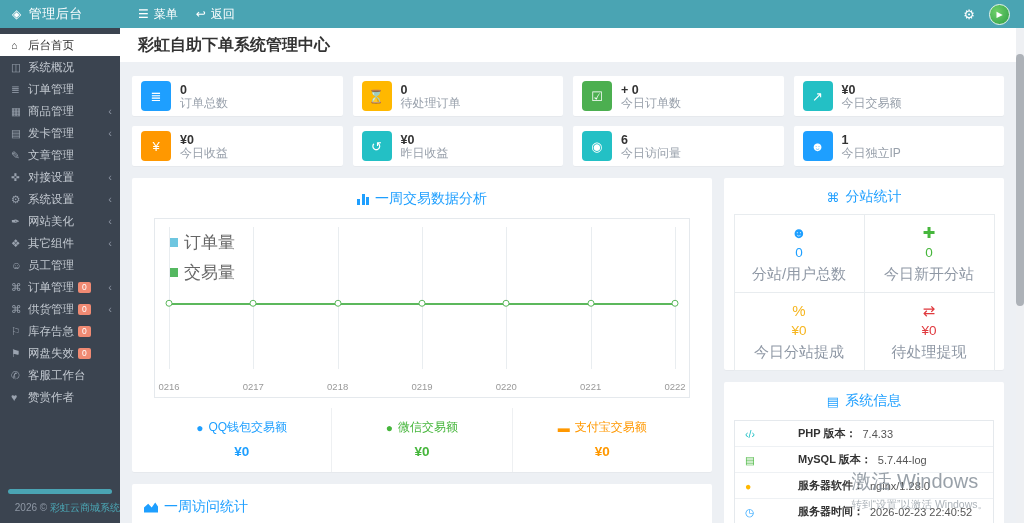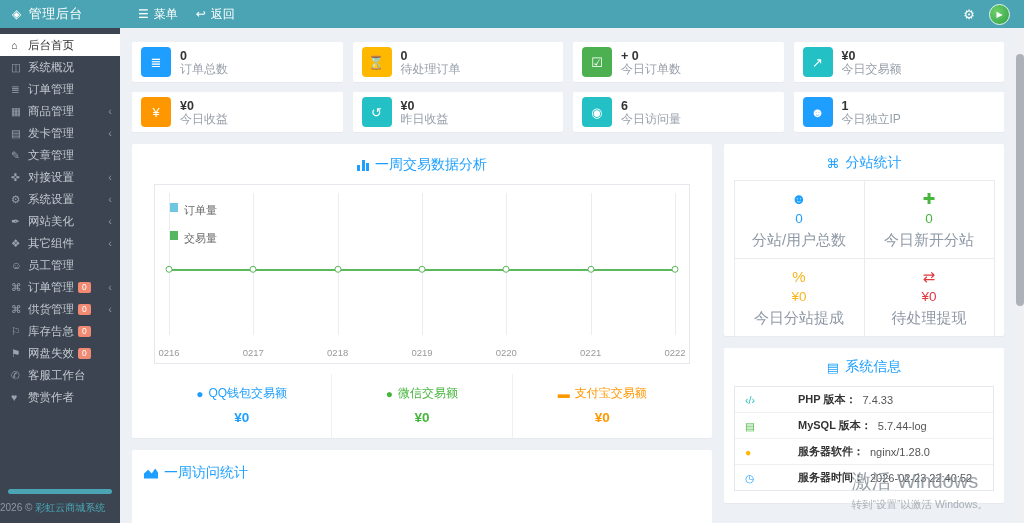--- a/index.html
+++ b/index.html
@@ -232,6 +232,9 @@
 </div>
 
 <div class="main">
+  <div class="page-header">
+    <div class="page-title">彩虹自助下单系统管理中心</div>
+  </div>
 
   <div class="content">
 

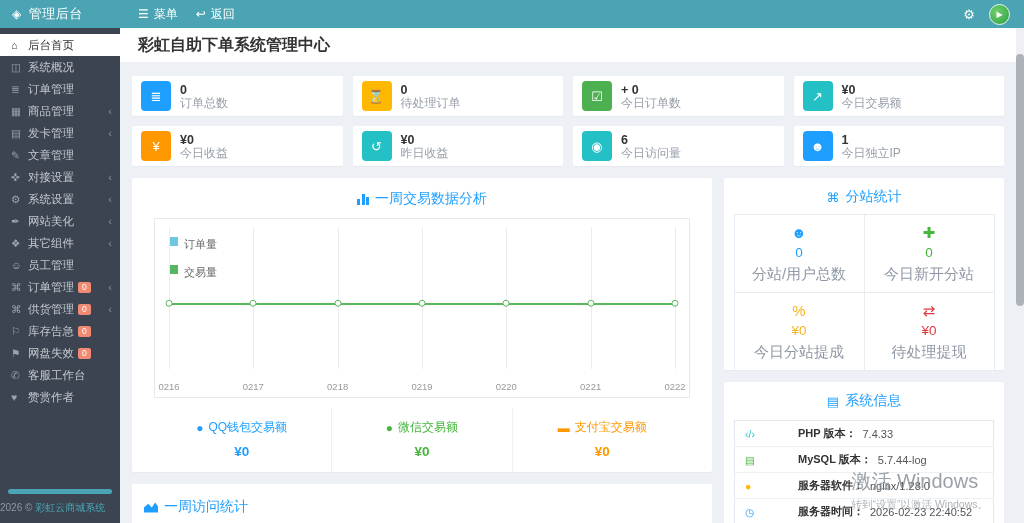--- a/index.html
+++ b/index.html
@@ -78,7 +78,7 @@
   .legend { position:absolute; top:12px; left:14px; }
   .legend-row { display:flex; align-items:center; gap:6px; margin-bottom:7px; }
   .legend-sq { width:9px; height:9px; }
-  .legend-label { font-size:11px; color:#666;margin-top:6px; }
+  .legend-label { font-size:17px; color:#666; }
 
   .pay-row { display:flex; margin-top:10px; }
   .pay-col { flex:1; text-align:center; padding:11px 0 13px; }

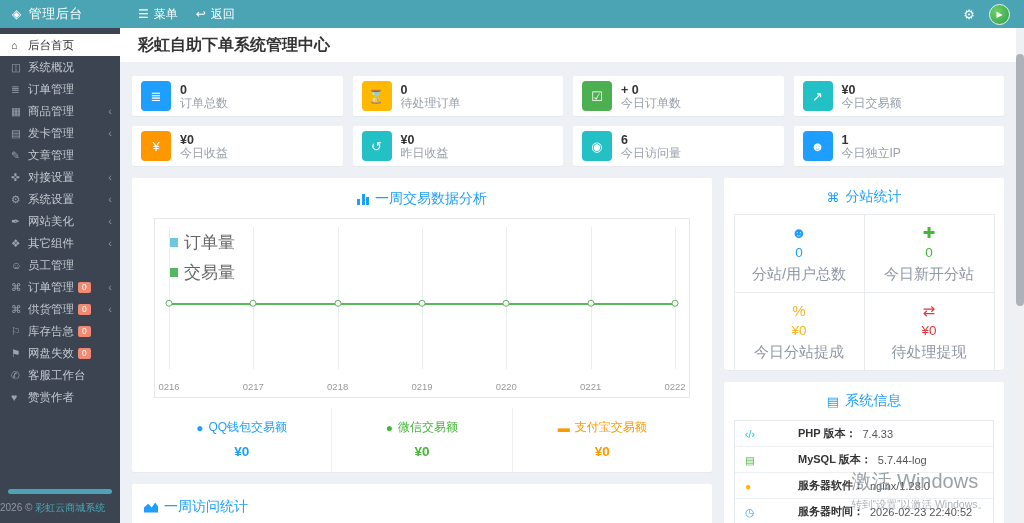--- a/index.html
+++ b/index.html
@@ -30,7 +30,7 @@
   .badge { background:#f08a73; color:#fff; font-size:8.5px; line-height:11px; padding:0 4px;
     border-radius:2px; margin-left:4px; }
   .chev { margin-left:auto; color:#8a92a0; font-size:11px; }
-  .side-footer { position:absolute; left:0; bottom:8px; width:100%; text-align:left; }
+  .side-footer { position:absolute; left:0; bottom:8px; width:100%; text-align:right; }
   .side-progress { width:104px; height:5px; background:#4aa4b3; border-radius:3px; margin:0 auto 7px; }
   .side-copy { font-size:10px; color:#8f98a5; }
   .side-copy a { color:#4ba7b5; text-decoration:none; cursor:pointer; }

